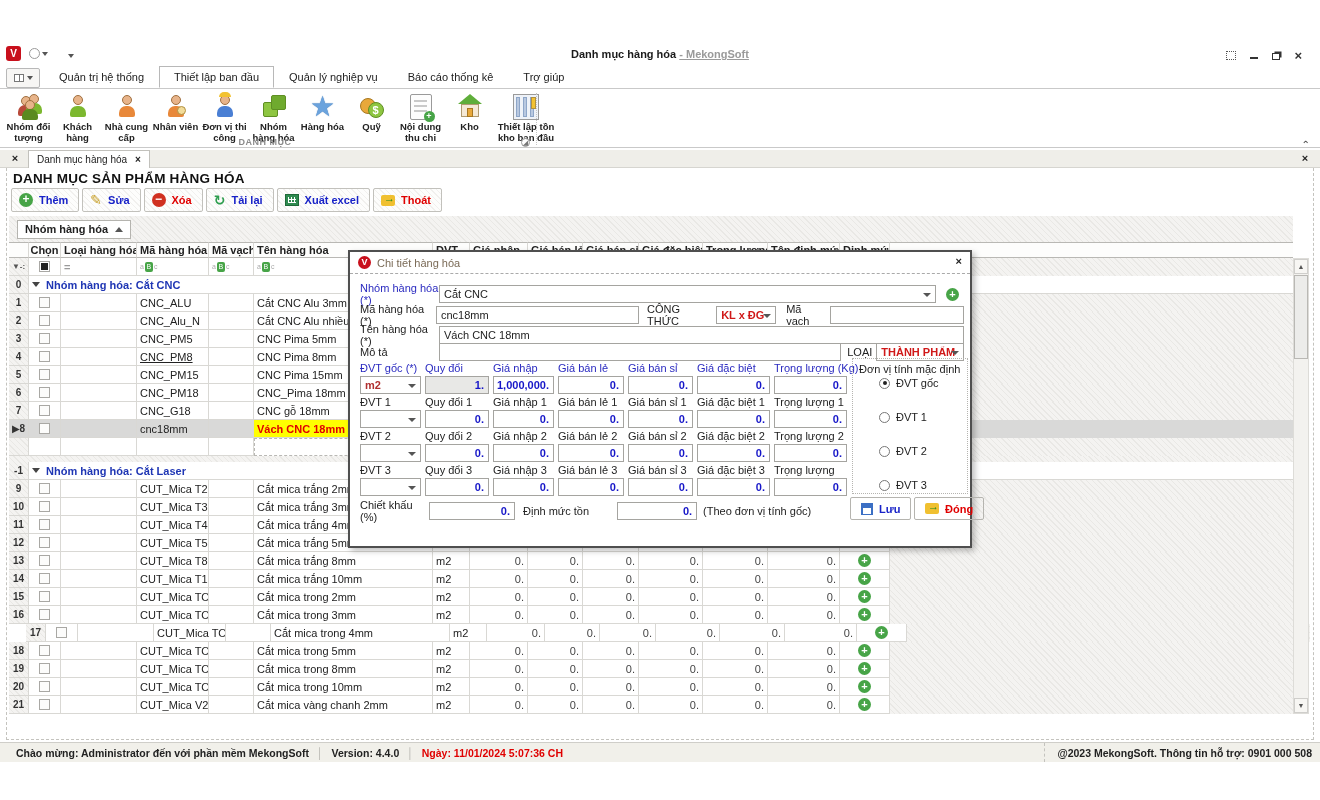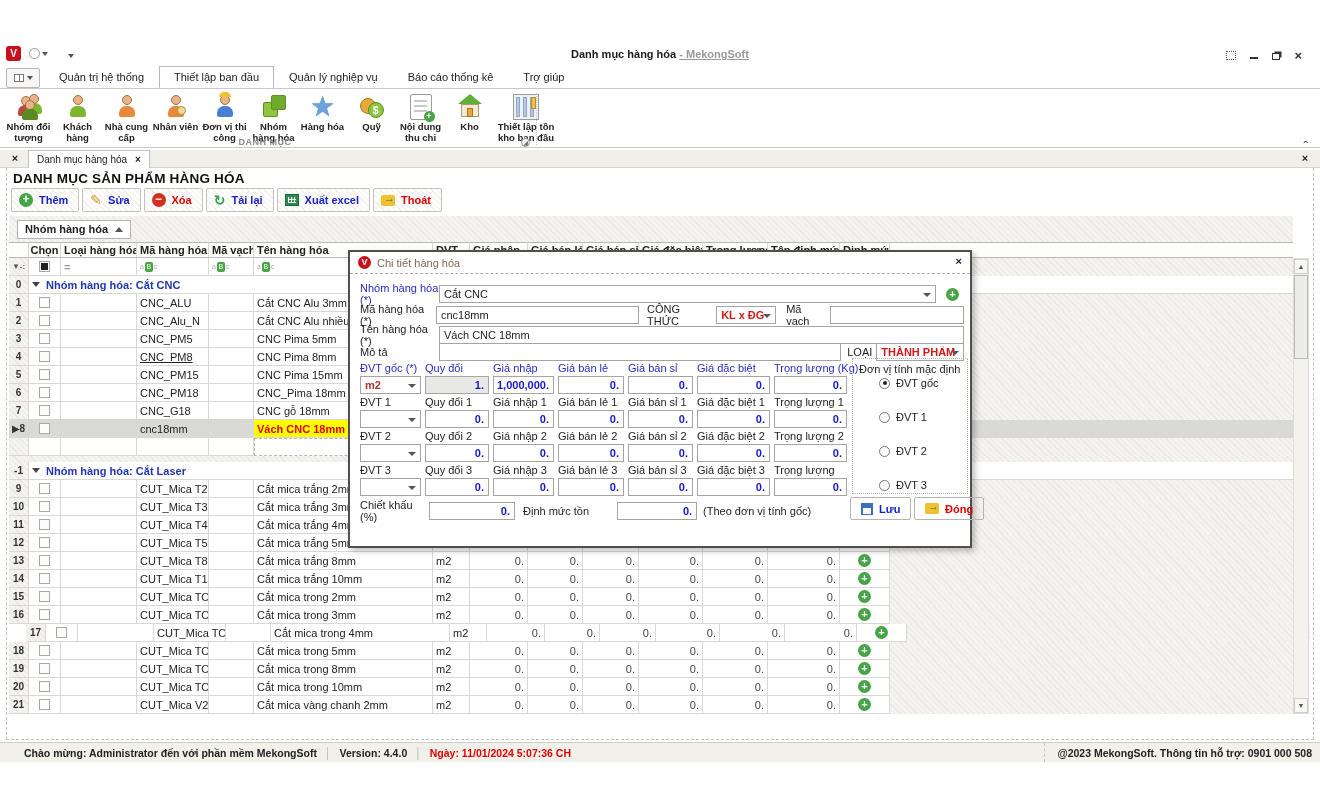--- a/index.html
+++ b/index.html
@@ -966,7 +966,7 @@
   </div>
 
   <div class="abs" id="statusbar">
-    <span style="margin-left:24px;">Chào mừng: Administrator đến với phần mềm MekongSoft</span>
+    <span style="margin-left:16px;">Chào mừng: Administrator đến với phần mềm MekongSoft</span>
     <span class="sep">│</span>
     <span>Version: 4.4.0</span>
     <span class="sep">│</span>

